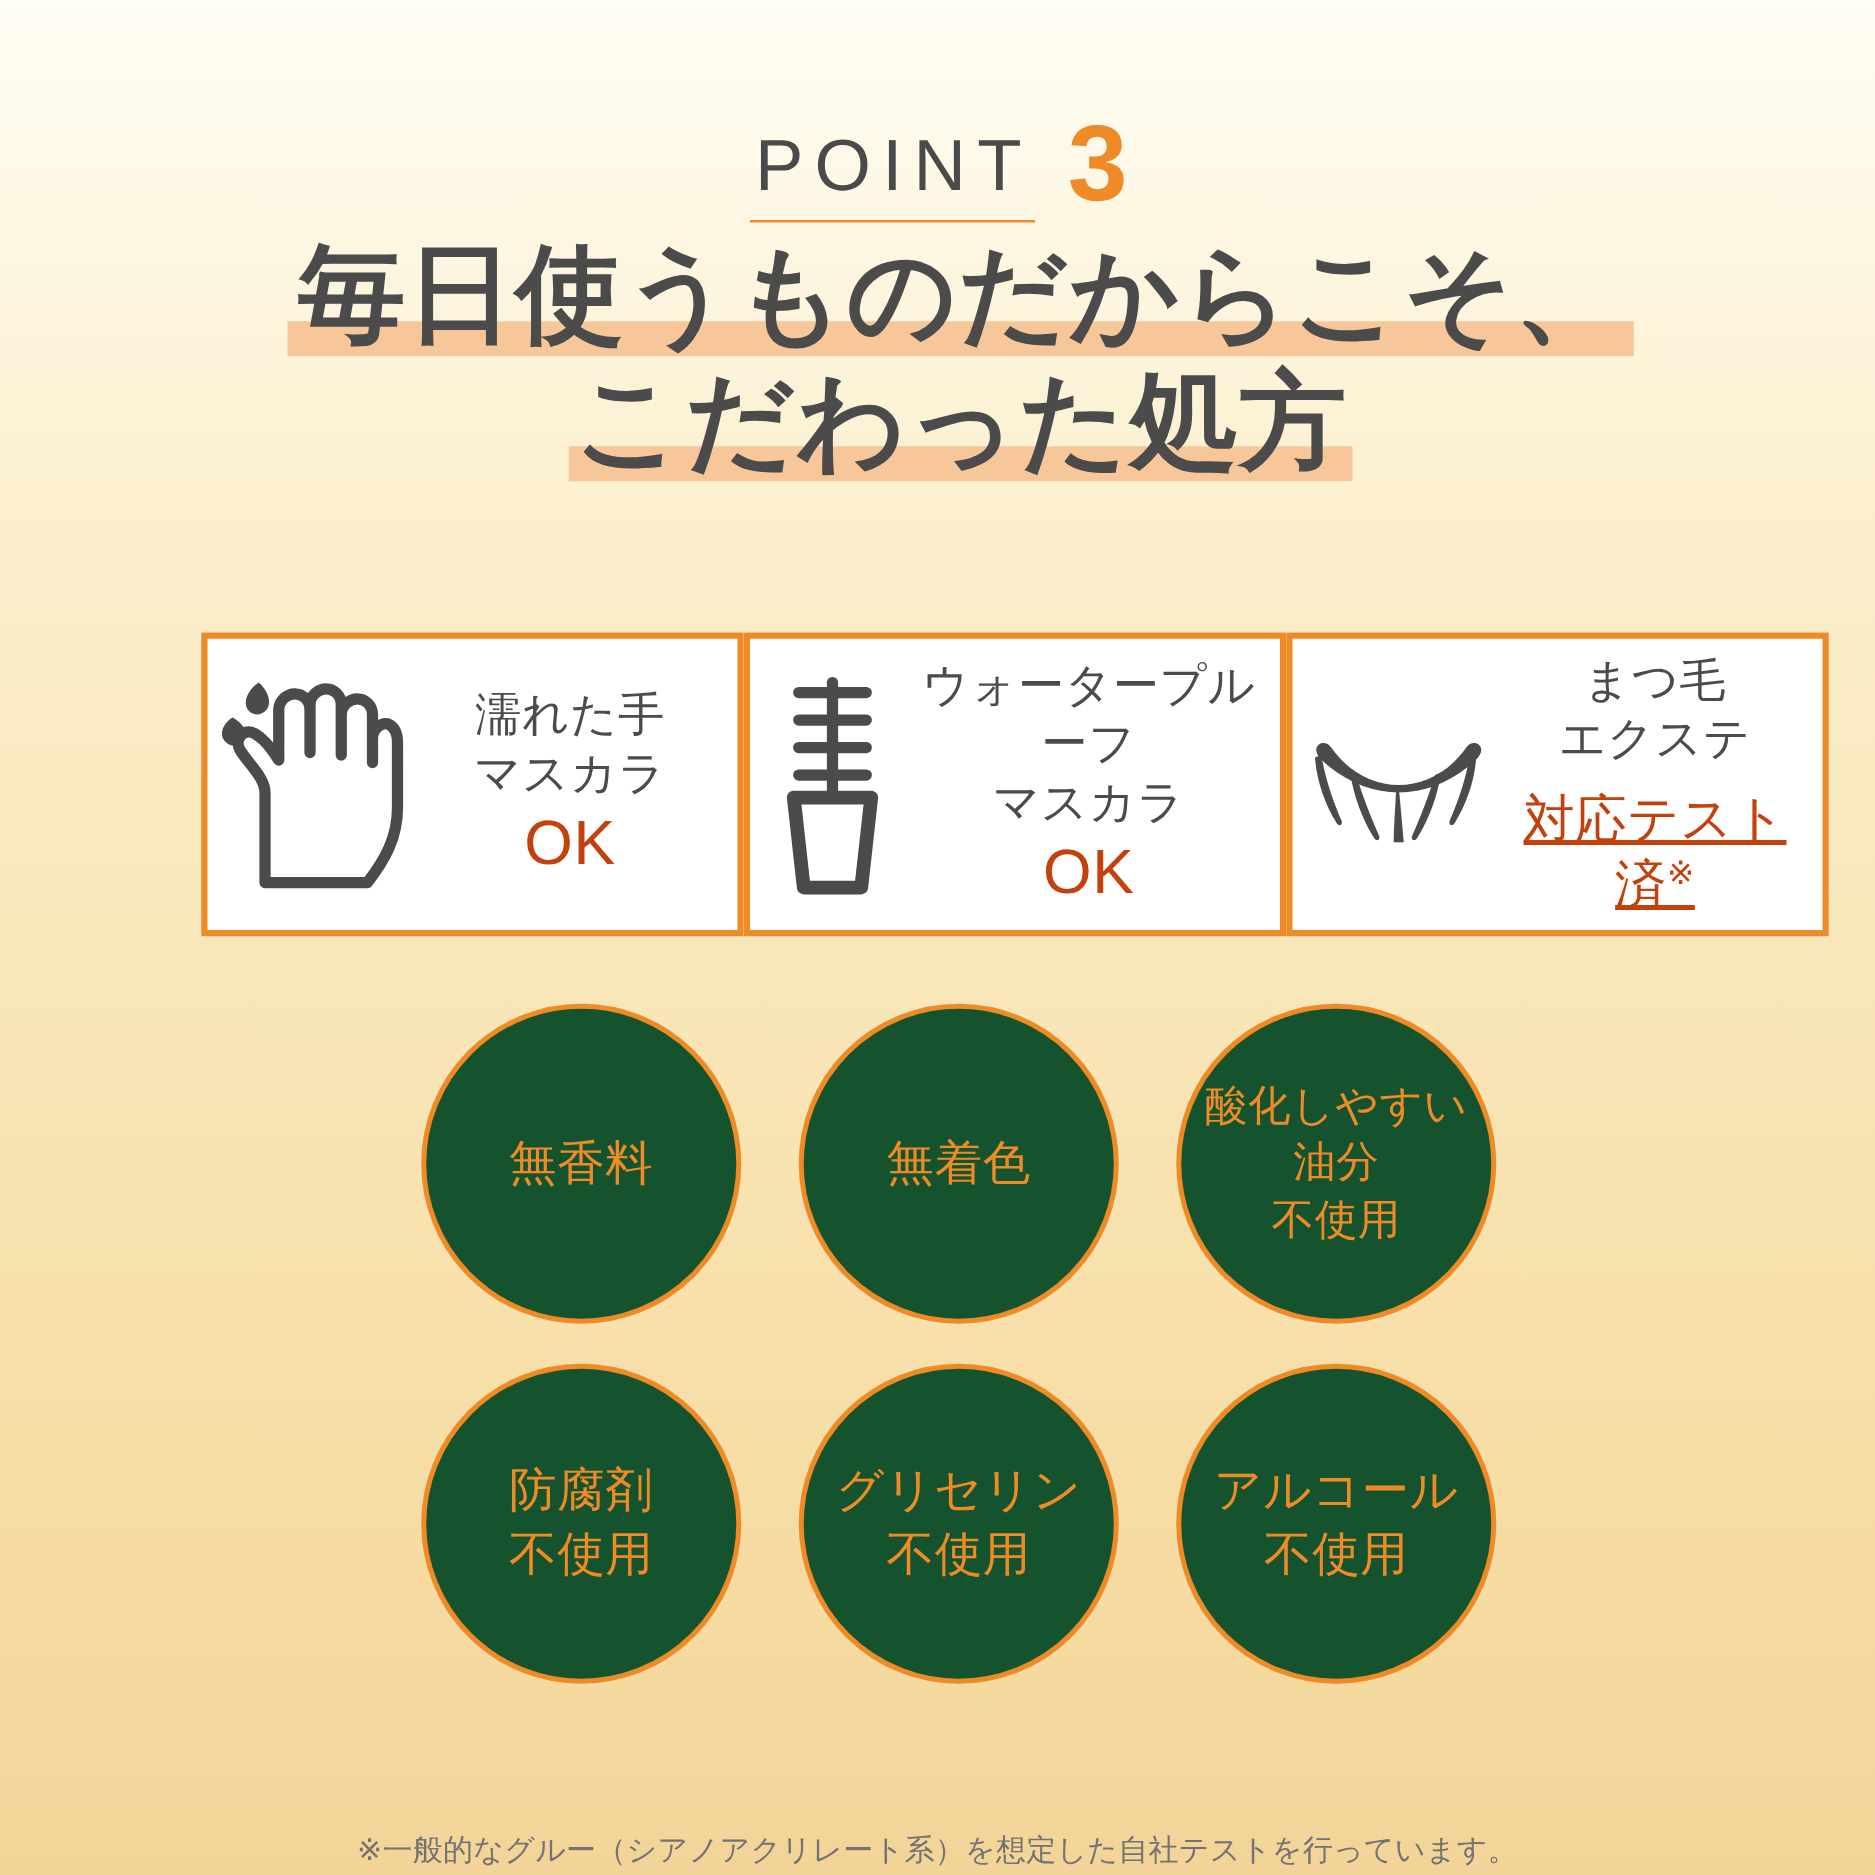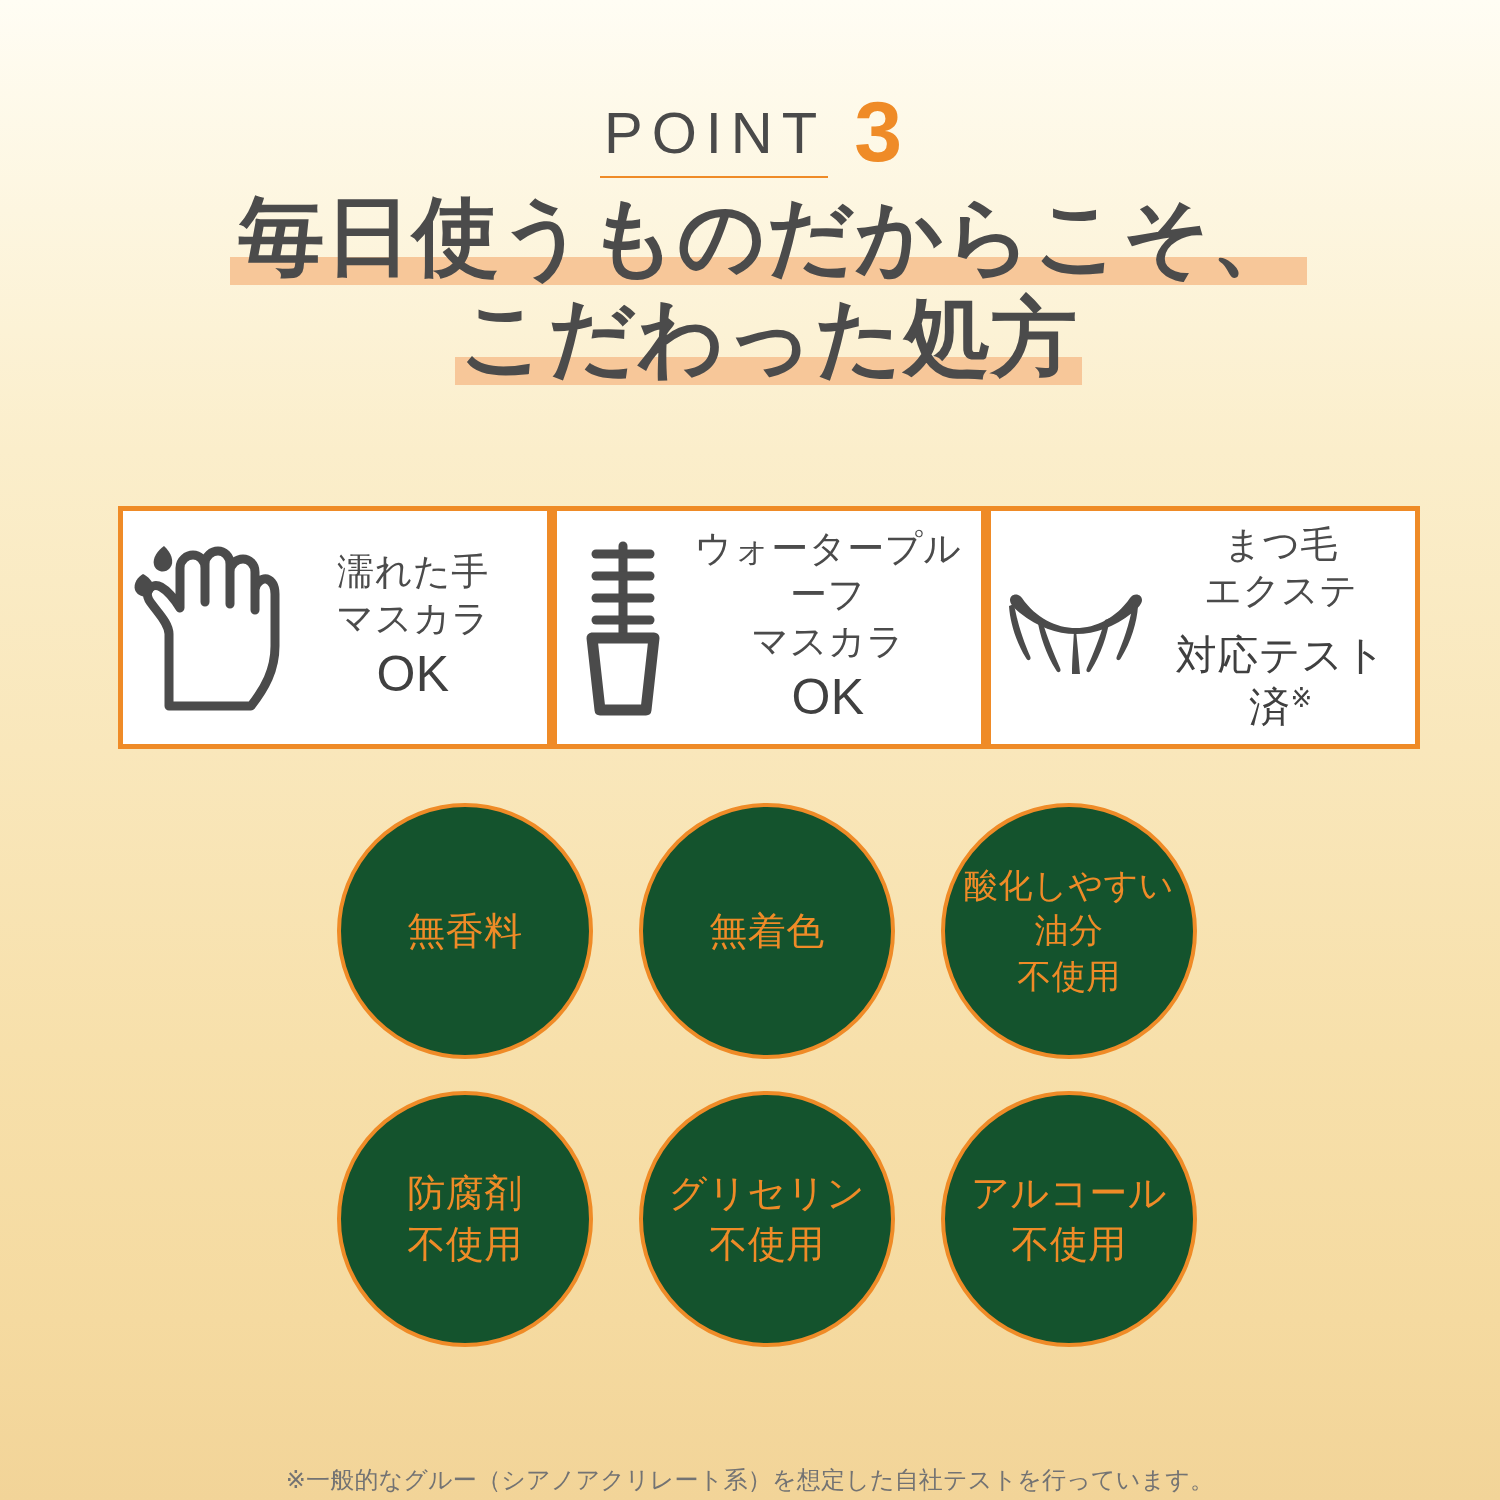--- a/index.html
+++ b/index.html
@@ -111,7 +111,7 @@
     width: 1345px;
     height: 243px;
     display: flex;
-    justify-content: flex-start;
+    justify-content: flex-end;
     padding-left: 40px;
   }
   .feature-box {

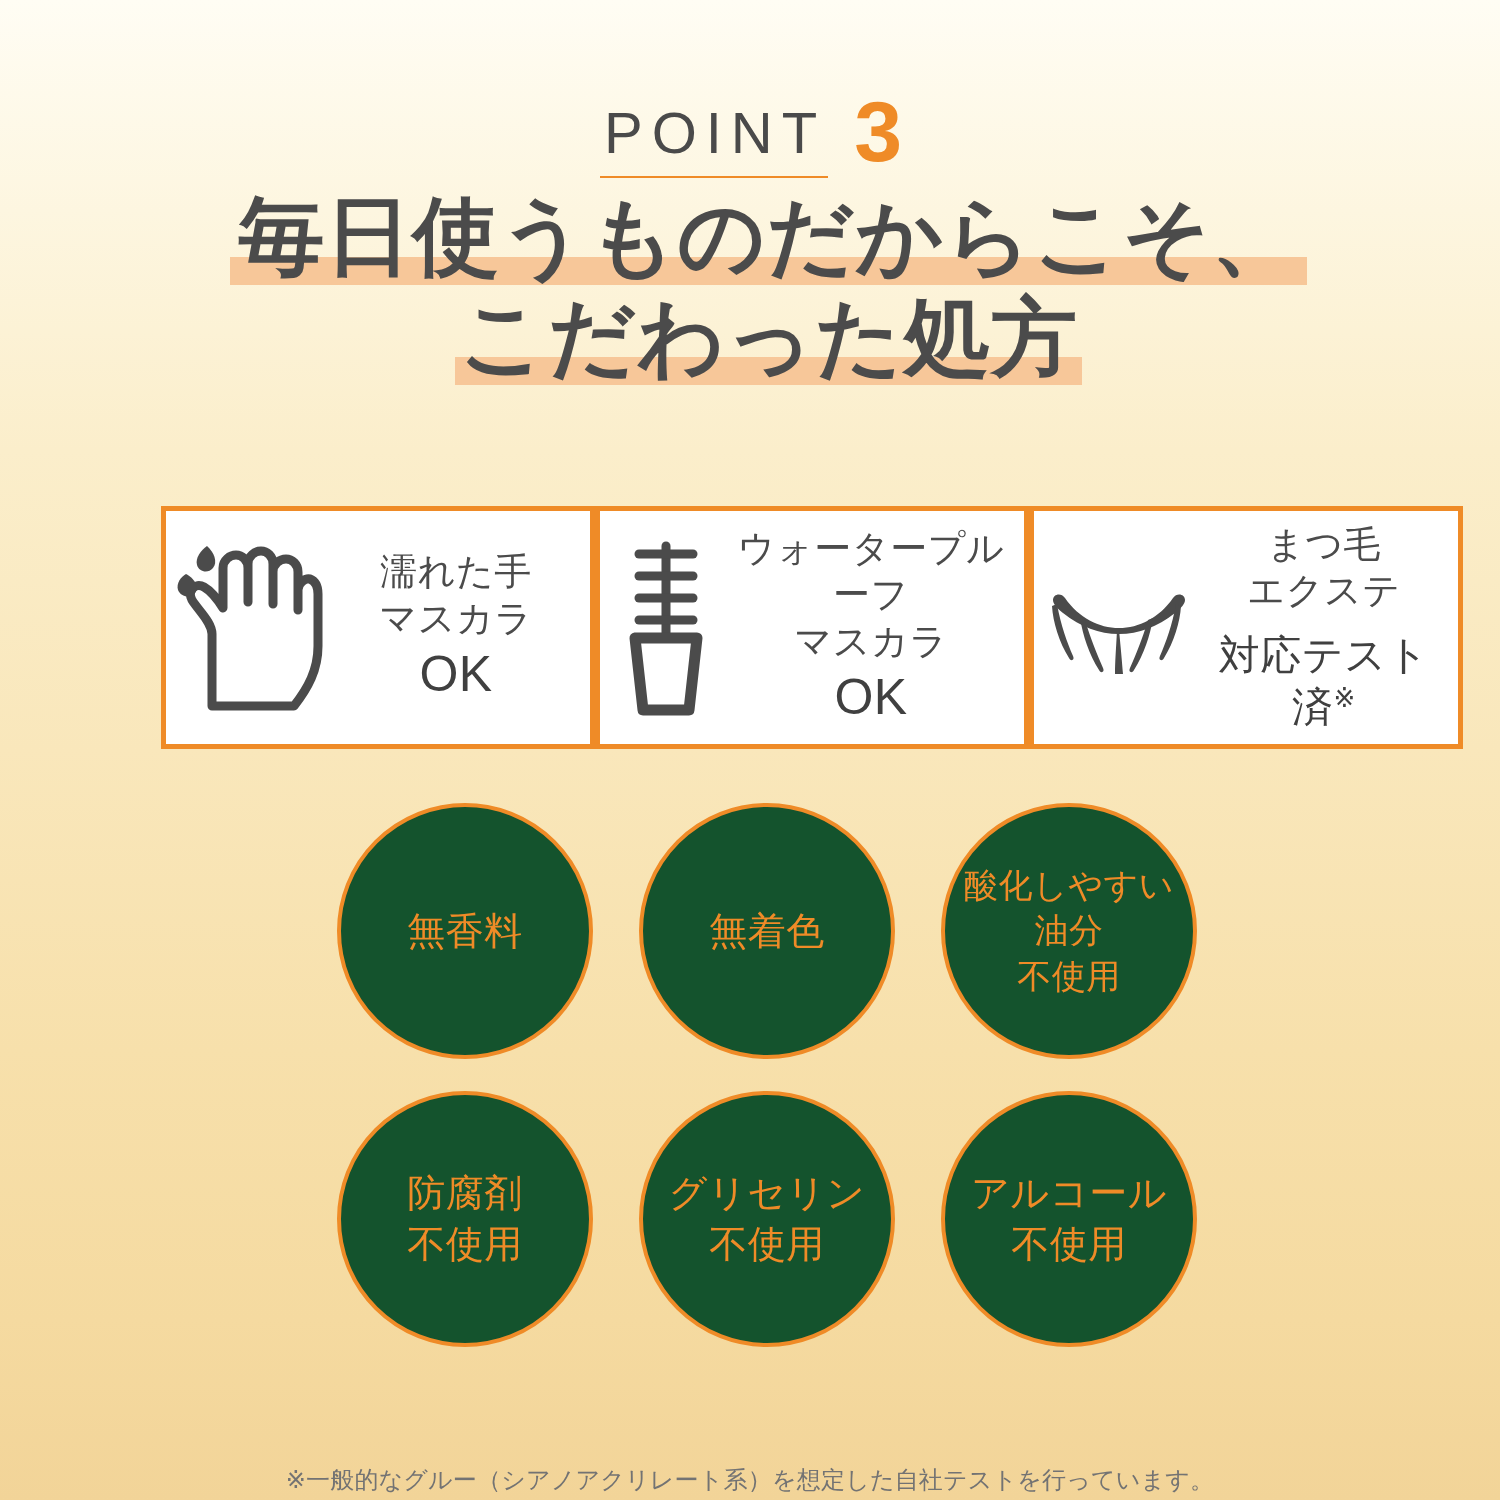--- a/index.html
+++ b/index.html
@@ -146,7 +146,7 @@
   .fb-l3 {
     display: block;
     font-size: 50px;
-    color: #404040;
+    color: #c2410c;
     letter-spacing: 0.5px;
     margin-top: 1px;
   }

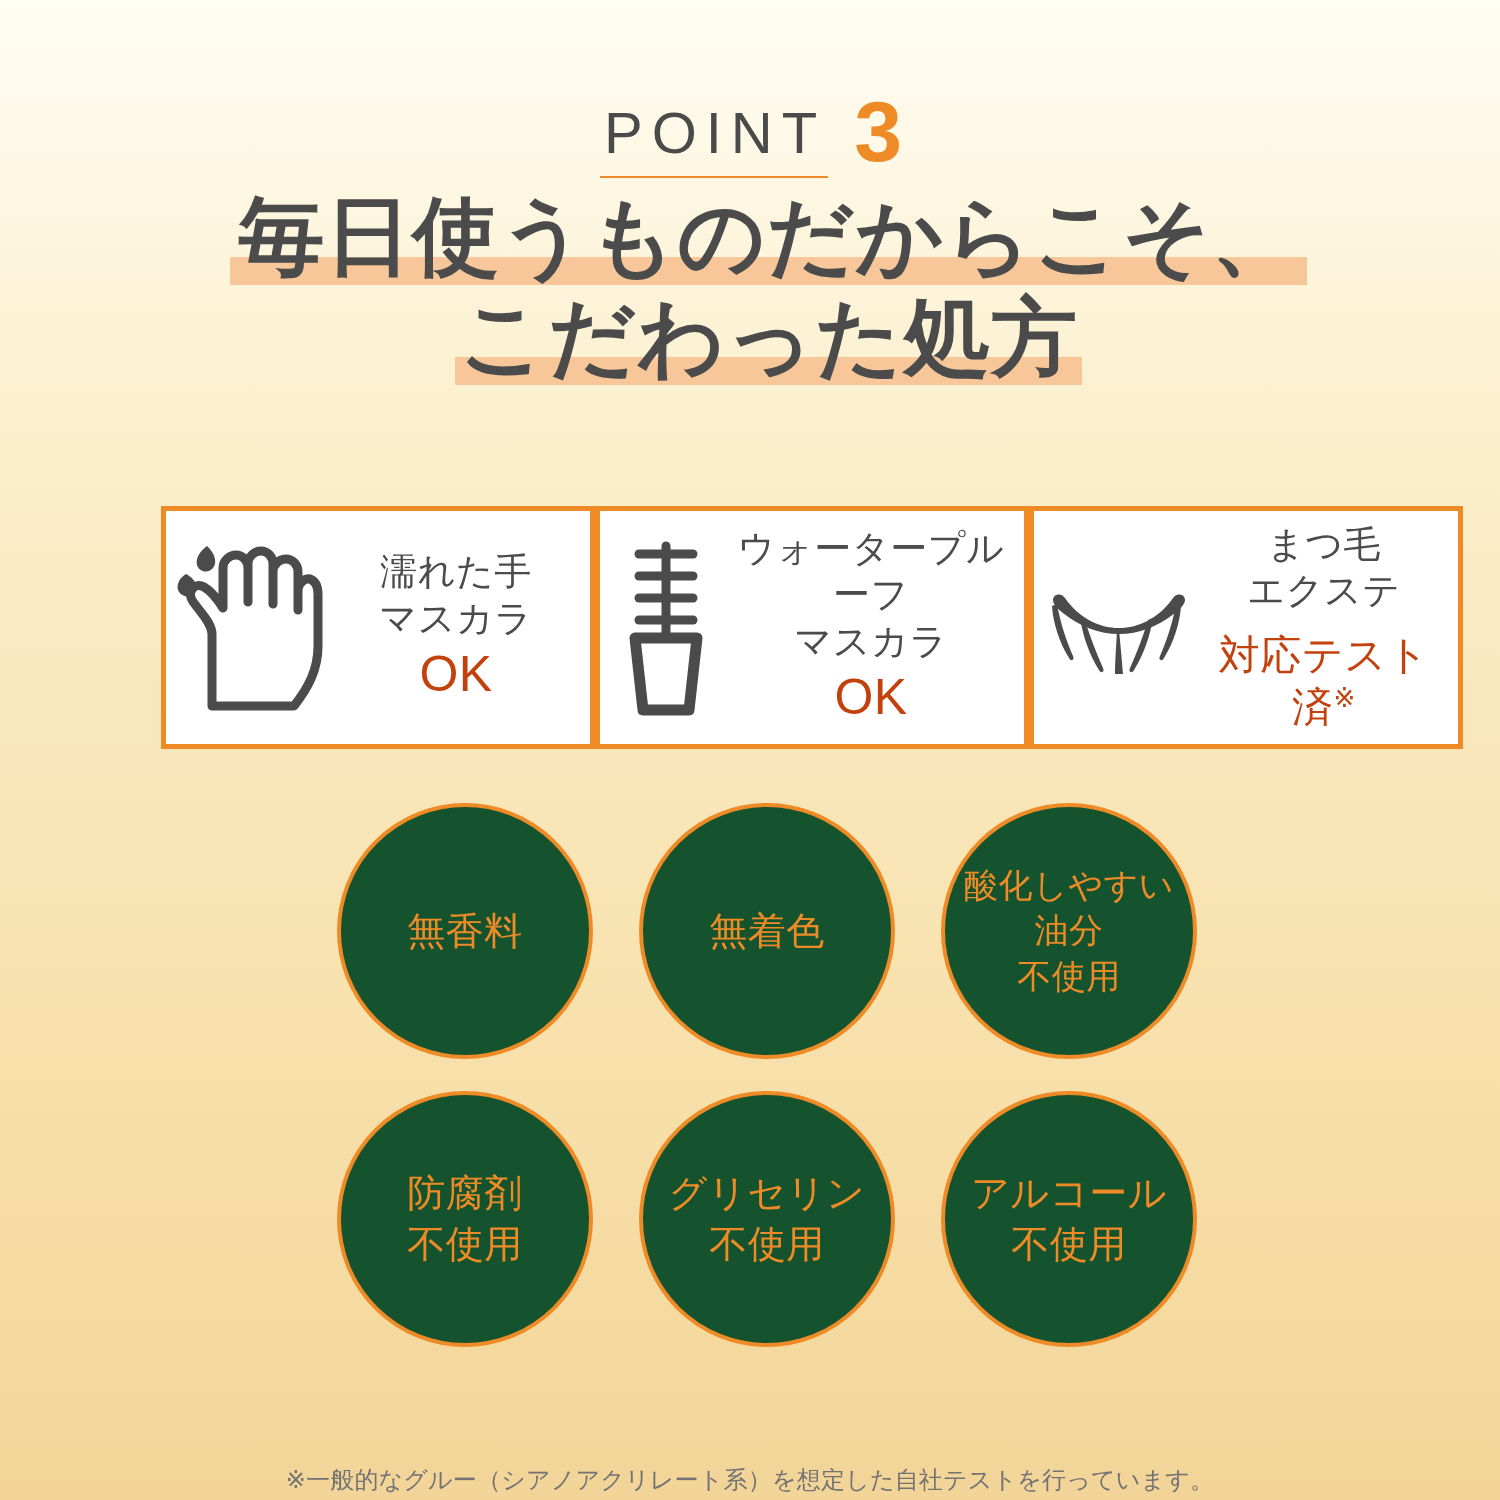--- a/index.html
+++ b/index.html
@@ -153,6 +153,7 @@
   .fb-l3.jp {
     font-size: 41px;
     margin-top: 15px;
+    text-decoration: underline;
   }
   .fb-l3 .mark {
     font-size: 26px;

